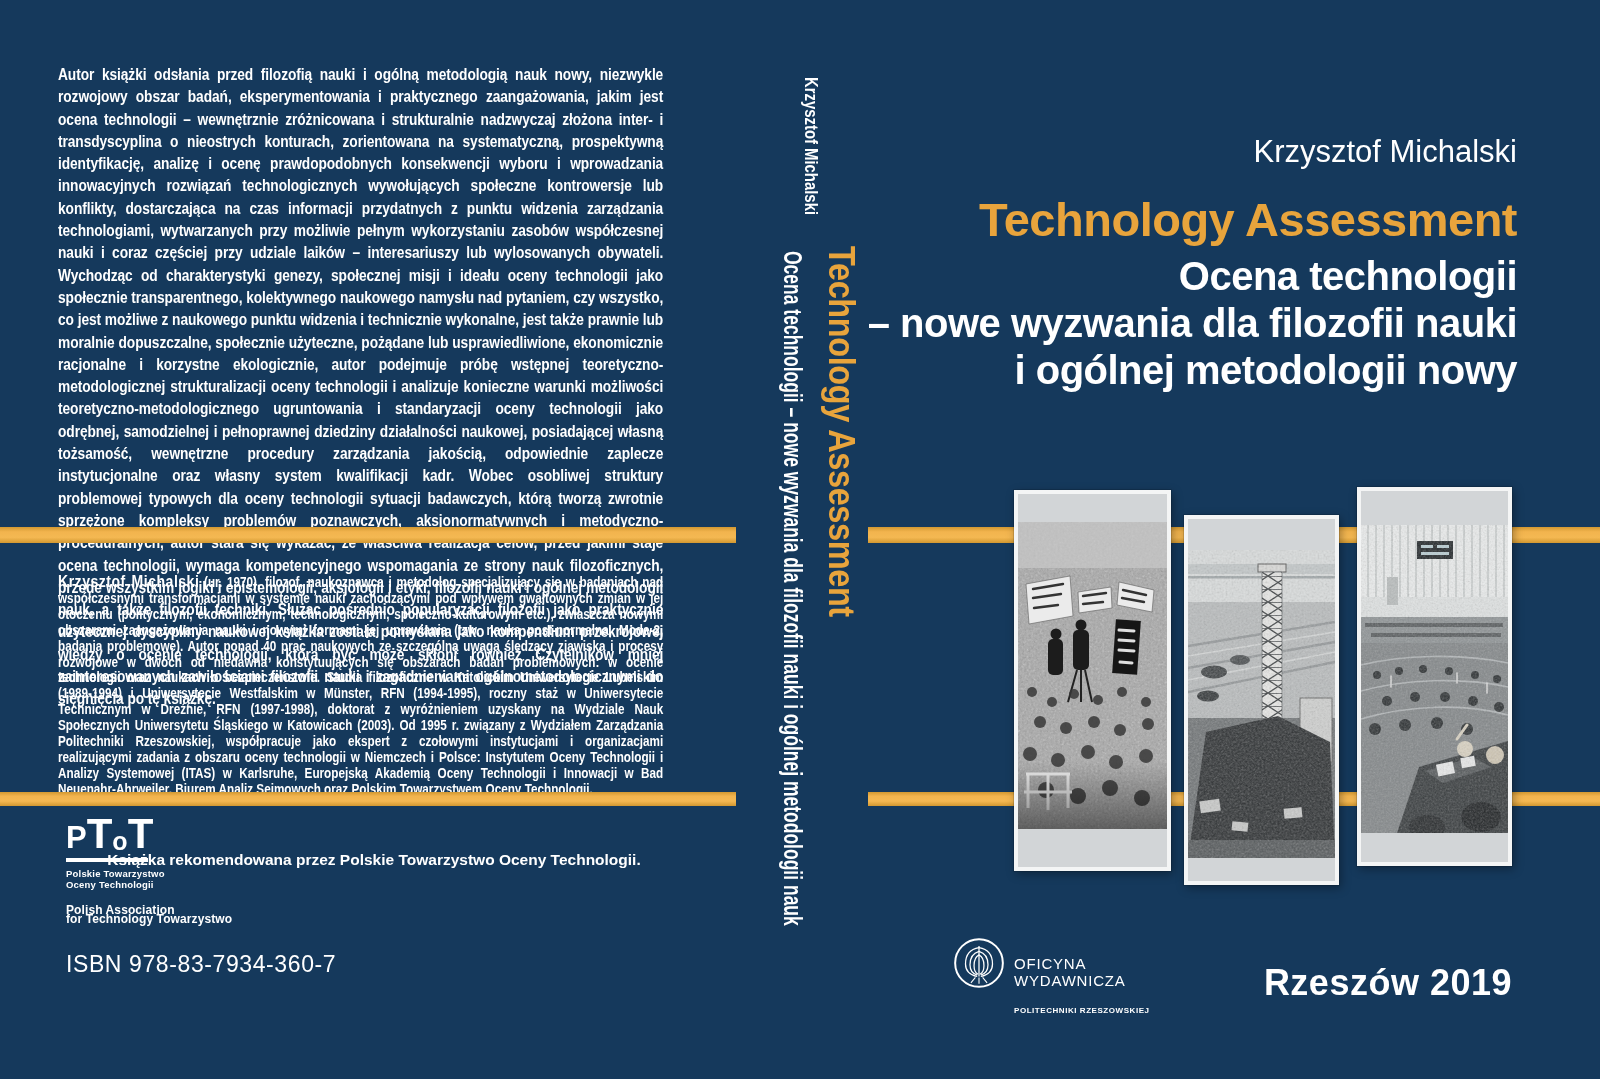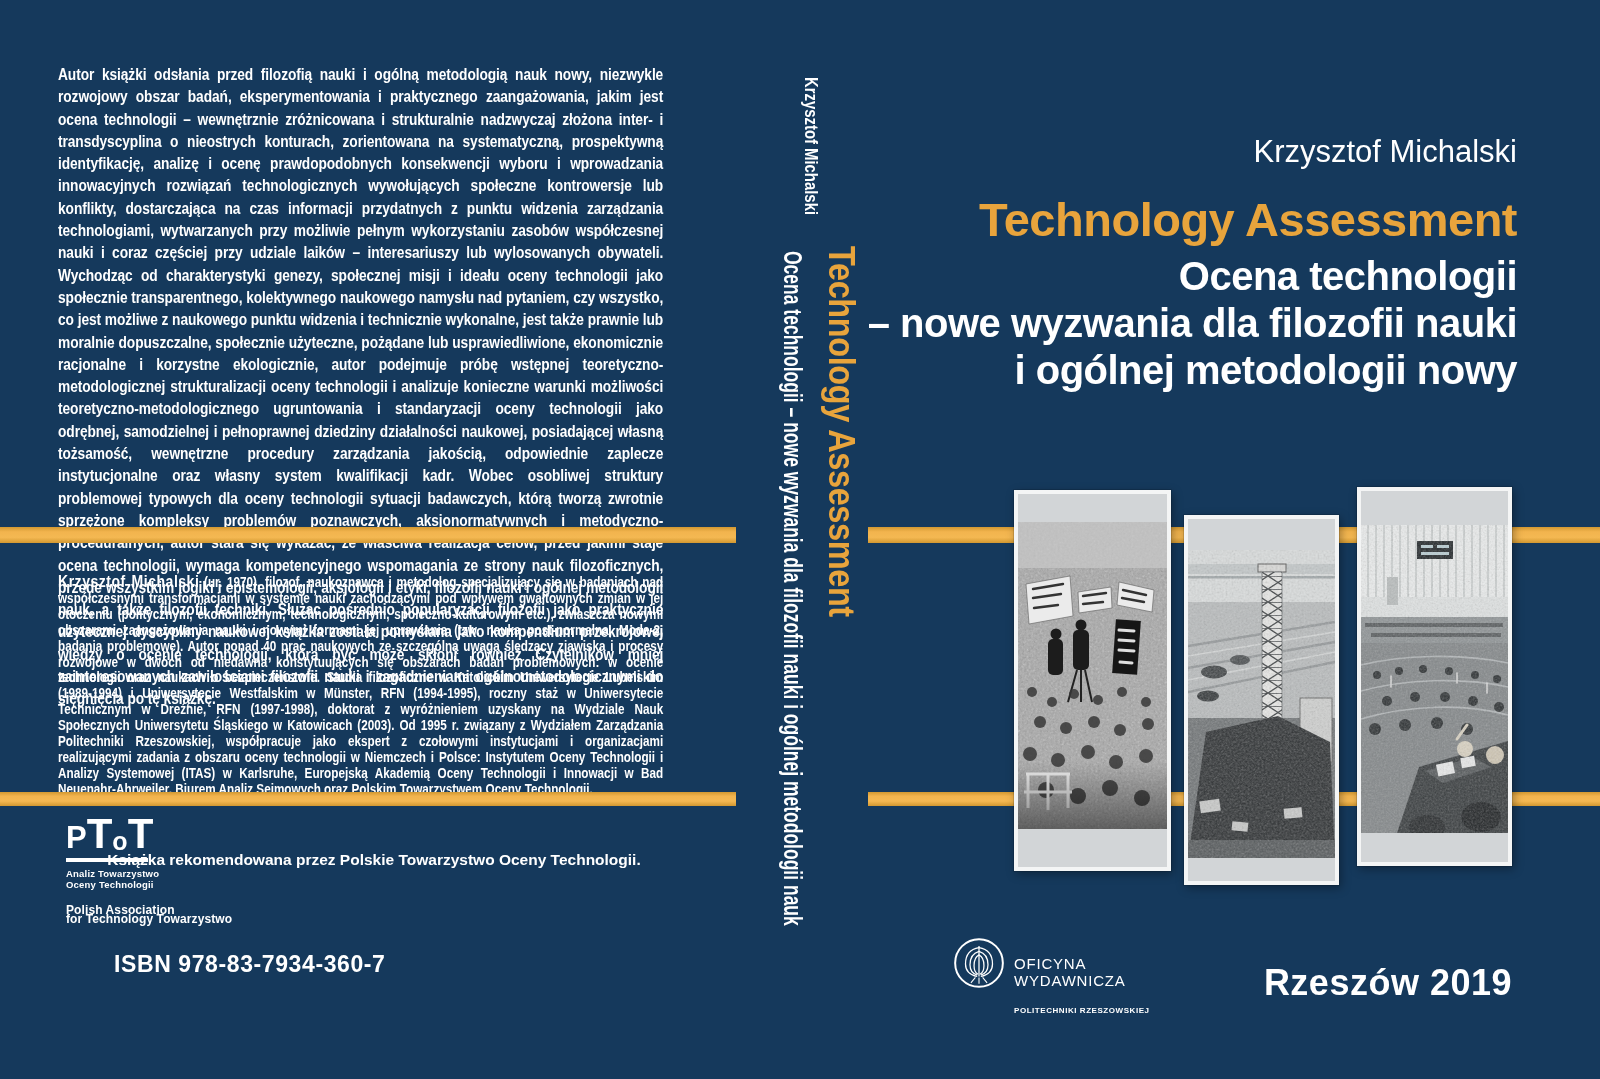--- a/index.html
+++ b/index.html
@@ -106,7 +106,7 @@
     </div>
     <div class="ptot-rule"></div>
     <div class="ptot-pl">
-      <div>Analiz Towarzystwo</div>
+      <div>Polskie Towarzystwo</div>
       <div>Oceny Technologii</div>
     </div>
     <div class="ptot-en">

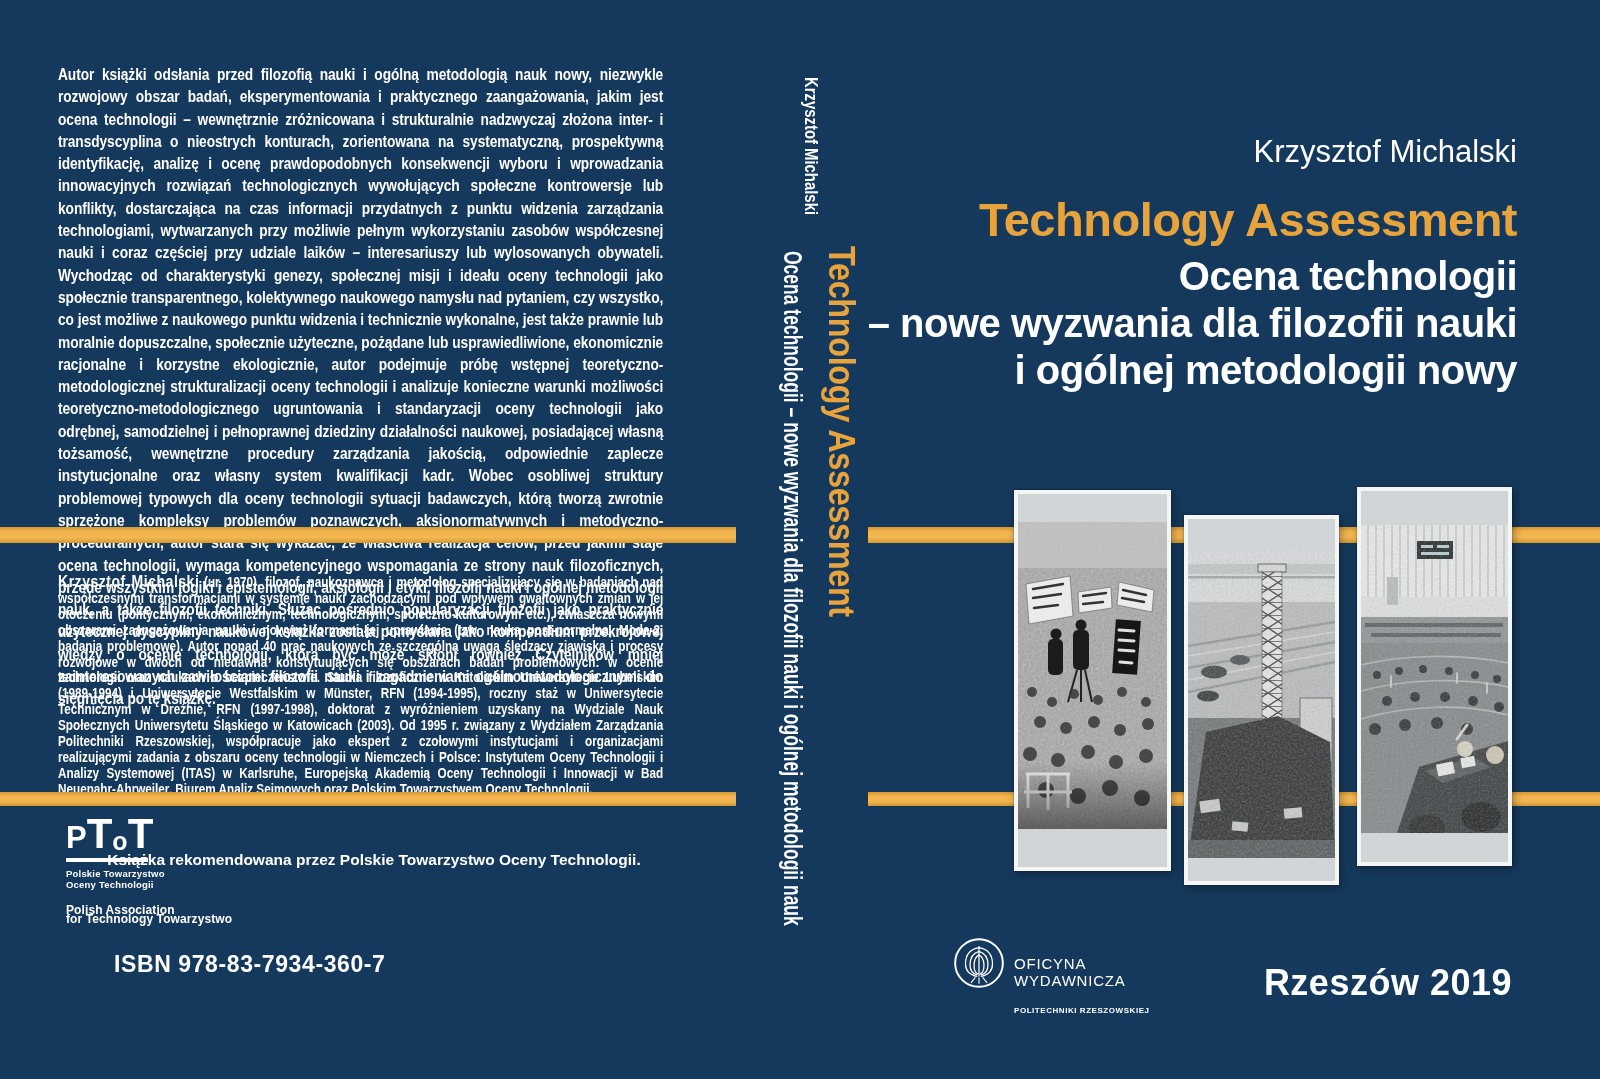--- a/index.html
+++ b/index.html
@@ -29,8 +29,8 @@
   .recommendation { position:absolute; left:72px; top:851px; width:604px; text-align:center;
                     font-size:15.5px; font-weight:600; color:var(--text,#fff); margin:0; }
 
-  .isbn { position:absolute; left:66px; top:951px; font-size:23px; font-weight:700;
-          letter-spacing:0.6px; color:var(--text,#fff);margin-left:48px; }
+  .isbn { position:absolute; left:66px; top:951px; font-size:23px; font-weight:400;
+          letter-spacing:0.6px; color:var(--text,#fff); }
 
   
   .ptot { position:absolute; left:66px; top:817px; color:var(--text,#fff); }

